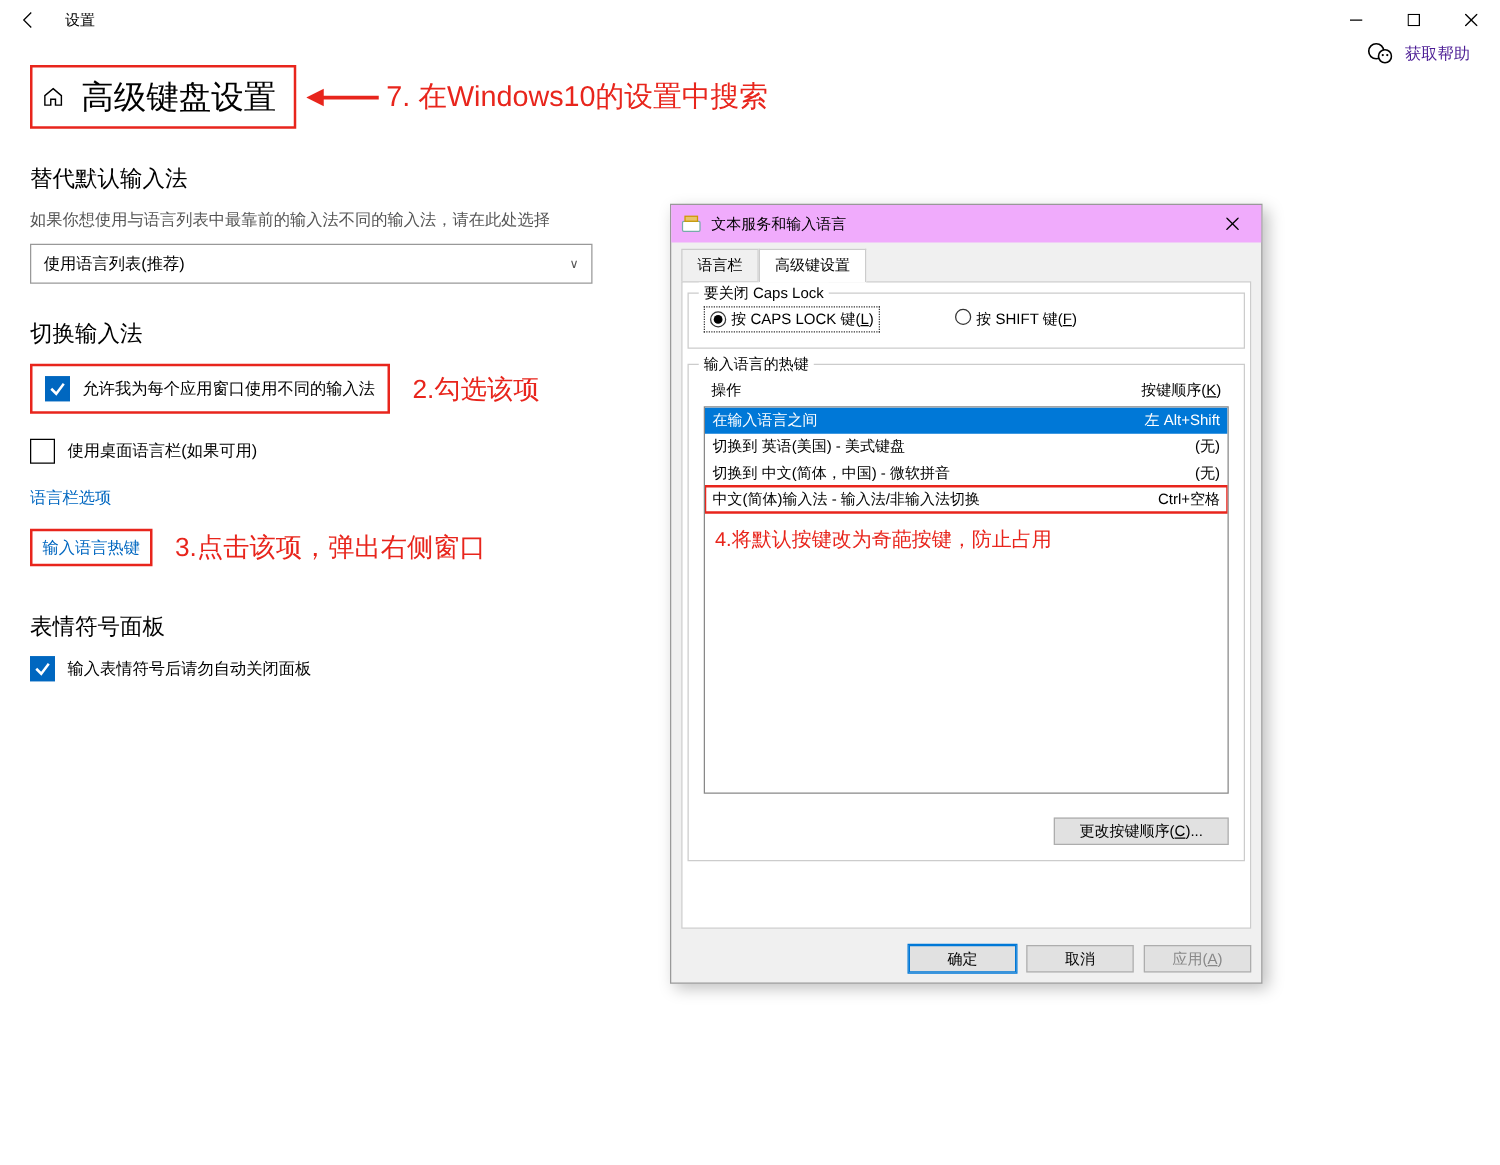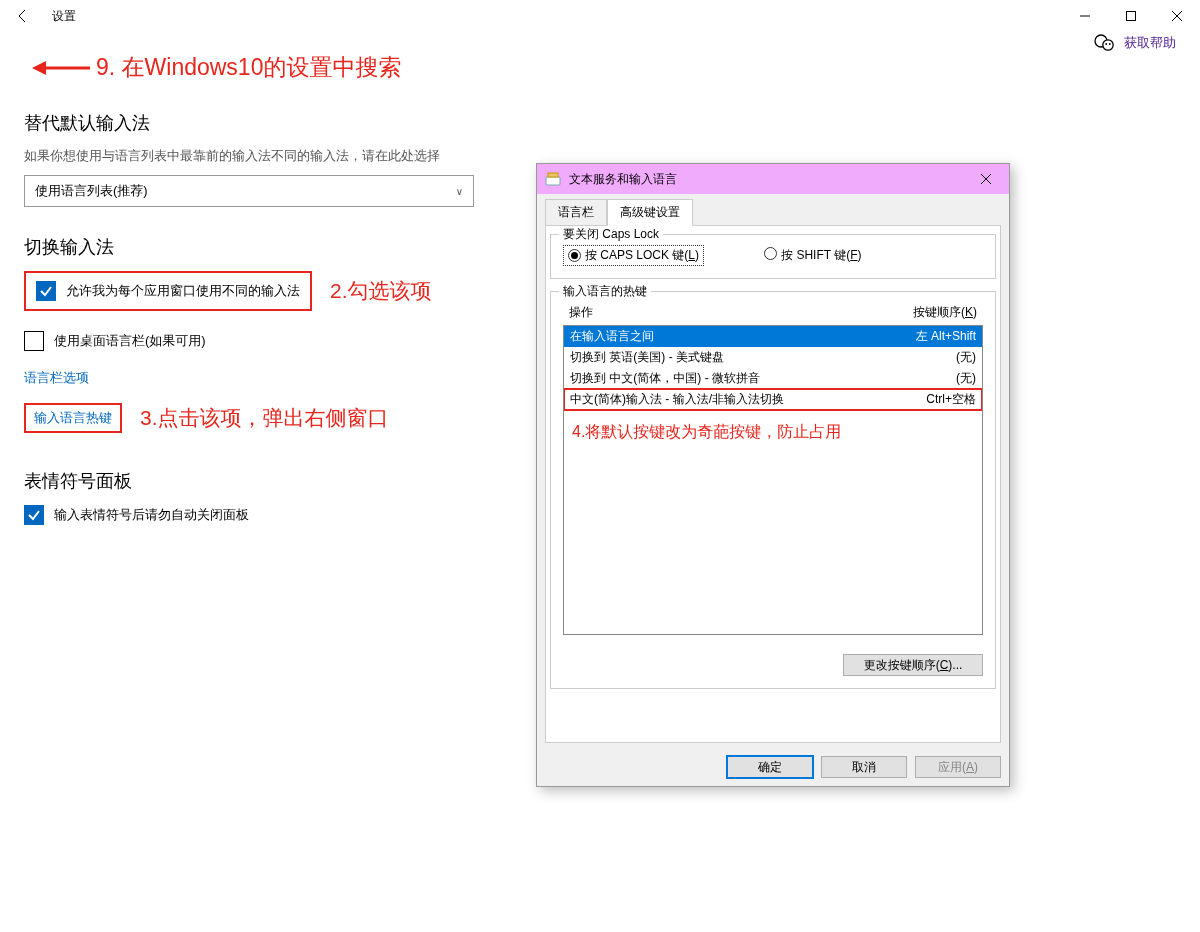--- a/index.html
+++ b/index.html
@@ -119,6 +119,12 @@
   </div>
 
   <div style="display:flex;align-items:center">
+    <div class="page-title-box">
+      <svg class="home-icon" viewBox="0 0 18 18">
+        <path d="M9 2 L16 8 V16 H11 V11 H7 V16 H2 V8 Z" stroke="#000" stroke-width="1.2" fill="none"></path>
+      </svg>
+      <span class="page-title">高级键盘设置</span>
+    </div>
     <div class="arrow-annot">
       <svg width="60" height="24" viewBox="0 0 60 24">
         <line x1="58" y1="12" x2="6" y2="12" stroke="#E8251C" stroke-width="3"></line>

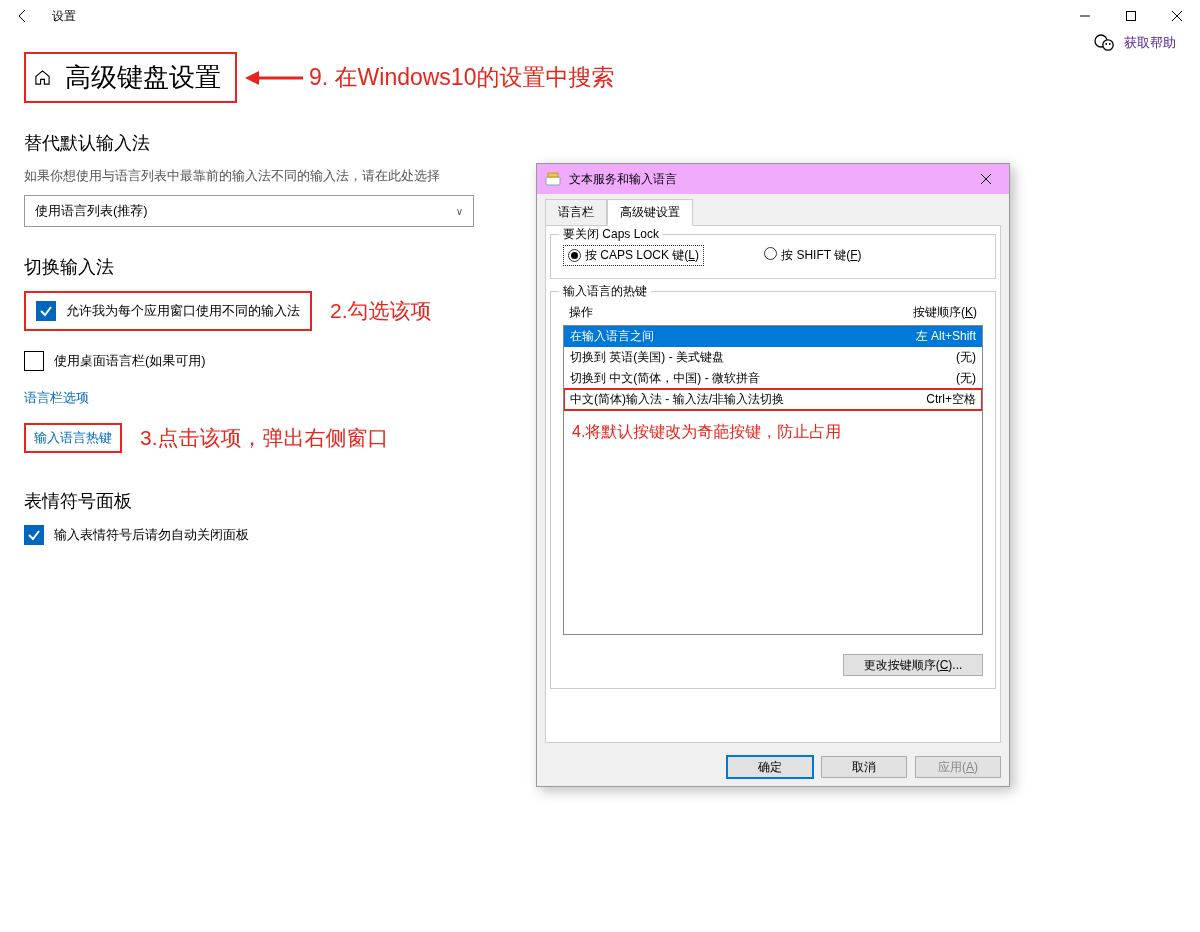--- a/index.html
+++ b/index.html
@@ -130,7 +130,7 @@
         <line x1="58" y1="12" x2="6" y2="12" stroke="#E8251C" stroke-width="3"></line>
         <polygon points="0,12 14,5 14,19" fill="#E8251C"></polygon>
       </svg>
-      <span class="annot-text">9. 在Windows10的设置中搜索</span>
+      <span class="annot-text">7. 在Windows10的设置中搜索</span>
     </div>
   </div>
 

